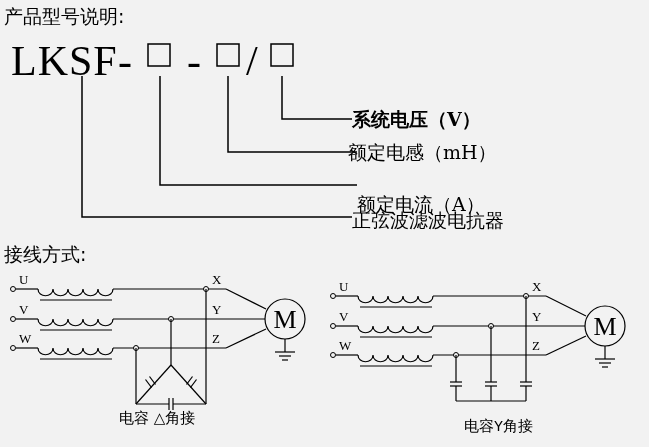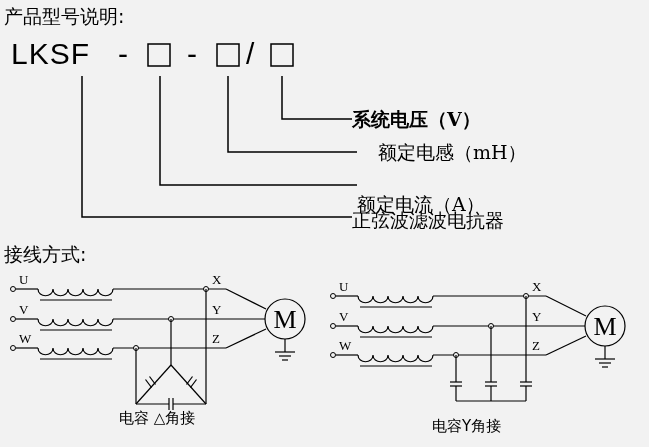--- a/index.html
+++ b/index.html
@@ -6,7 +6,7 @@
   body{width:649px;height:447px;background:#f2f2f2;position:relative;overflow:hidden;font-family:"DejaVu Sans",sans-serif;color:#000;}
   .abs{position:absolute;white-space:nowrap;}
   .h1{font-size:19px;}
-  .model{font-family:Liberation Sans, sans-serif;font-size:30px;letter-spacing:1px;}
+  .model{font-family:Liberation Serif, serif;font-size:42px;letter-spacing:1px;}
   .desc{font-family:"DejaVu Serif",serif;font-size:19px;}
   .cap{font-size:15px;}
   svg{position:absolute;left:0;top:0;}

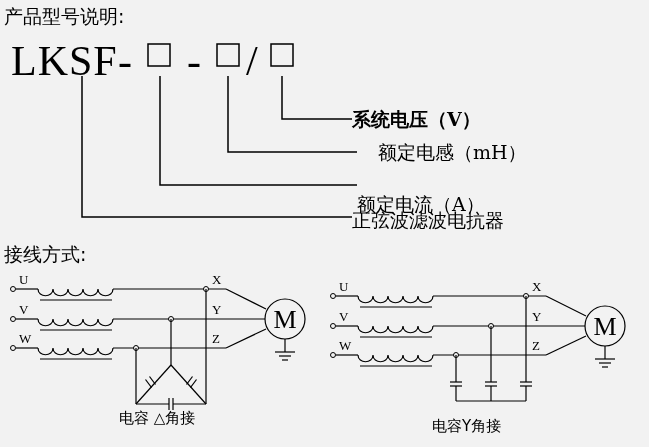--- a/index.html
+++ b/index.html
@@ -23,7 +23,7 @@
 <div class="abs model" style="left:246px;top:37px;">/</div>
 
 <div class="abs desc" style="left:352px;top:107px;font-weight:bold;">系统电压（V）</div>
-<div class="abs desc" style="left:378px;top:140px;text-align:center;">额定电感（mH）</div>
+<div class="abs desc" style="left:348px;top:140px;text-align:center;">额定电感（mH）</div>
 <div class="abs desc" style="left:357px;top:168px;margin-top:24px;">额定电流（A）</div>
 <div class="abs desc" style="left:352px;top:208px;">正弦波滤波电抗器</div>
 

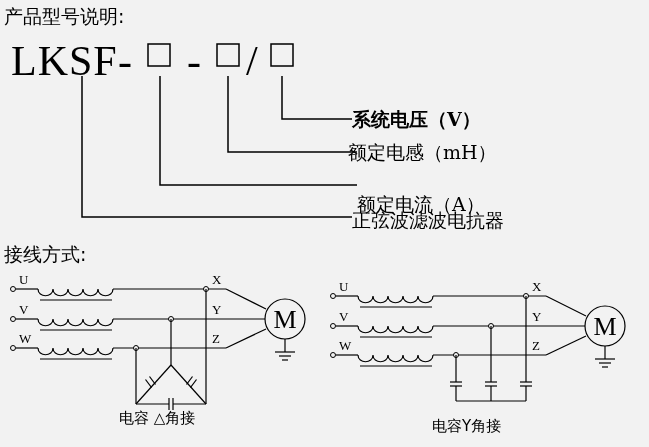--- a/index.html
+++ b/index.html
@@ -140,6 +140,6 @@
 
 <div class="abs h1" style="left:4px;top:242px;">接线方式:</div>
 <div class="abs cap" style="left:119px;top:409px;">电容 △角接</div>
-<div class="abs cap" style="left:432px;top:417px;">电容Y角接</div>
+<div class="abs cap" style="left:464px;top:417px;font-family:Liberation Mono, monospace;">电容Y角接</div>
 
 </body></html>

